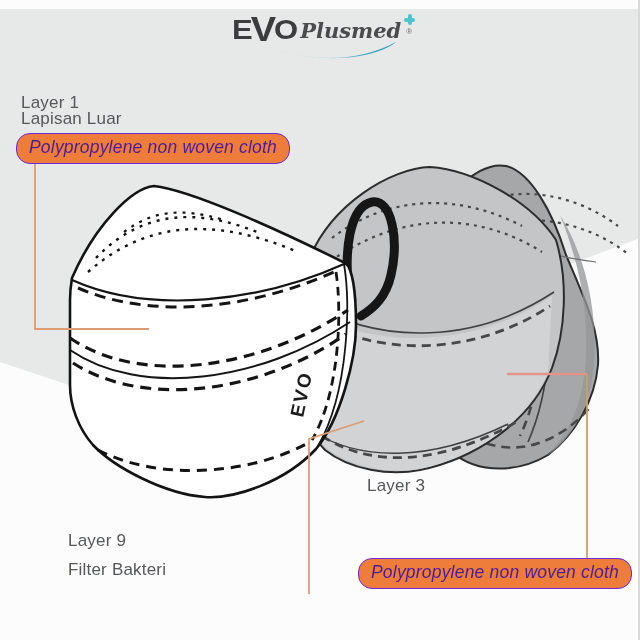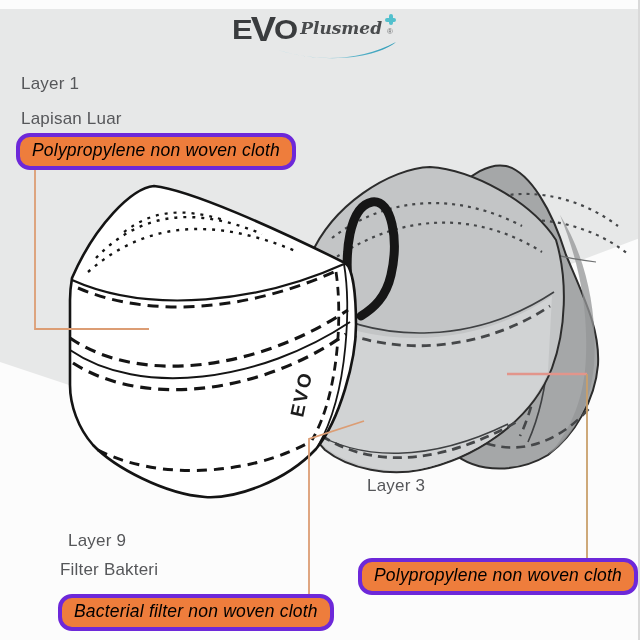--- a/index.html
+++ b/index.html
@@ -19,7 +19,7 @@
   .logo-evo .v{font-size:38px;line-height:30px;vertical-align:-2px;}
   .logo-plusmed{
     font-family:"DejaVu Serif",serif;font-style:italic;font-weight:700;
-    font-size:17px;color:#494b4d;margin-left:4px;margin-top:4px;letter-spacing:0px;
+    font-size:21px;color:#494b4d;margin-left:4px;margin-top:4px;letter-spacing:0px;
   }
   .logo-mark{position:relative;width:14px;height:26px;margin-left:2px;}
   .plus-icon{position:absolute;left:1px;top:0;width:11px;height:11px;}

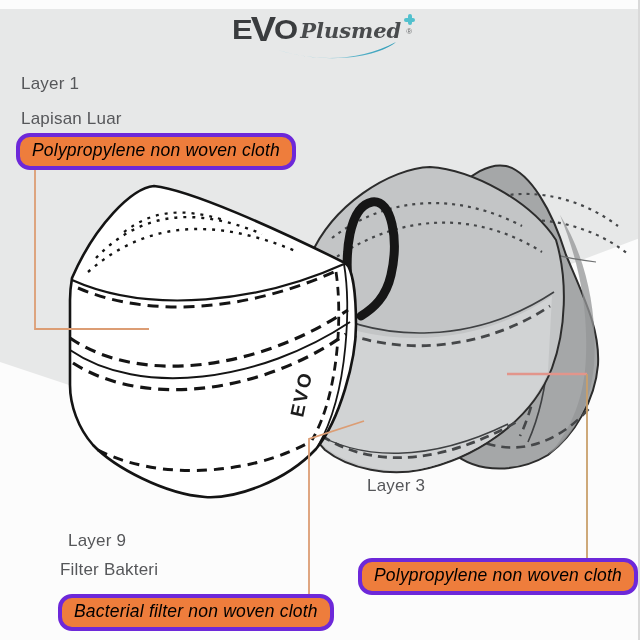--- a/index.html
+++ b/index.html
@@ -37,7 +37,7 @@
     border-radius:14px;padding:3px 12px 5px 12px;box-sizing:border-box;
     font-size:17.5px;font-style:italic;color:#000000;white-space:nowrap;letter-spacing:.2px;
   }
-  .l1-title{left:21px;top:74px;}
+  .l1-title{left:21px;top:93px;}
   .l1-sub{left:21px;top:109px;}
   .l1-badge{left:16px;top:133px;}
   .l2-title{left:68px;top:531px;}

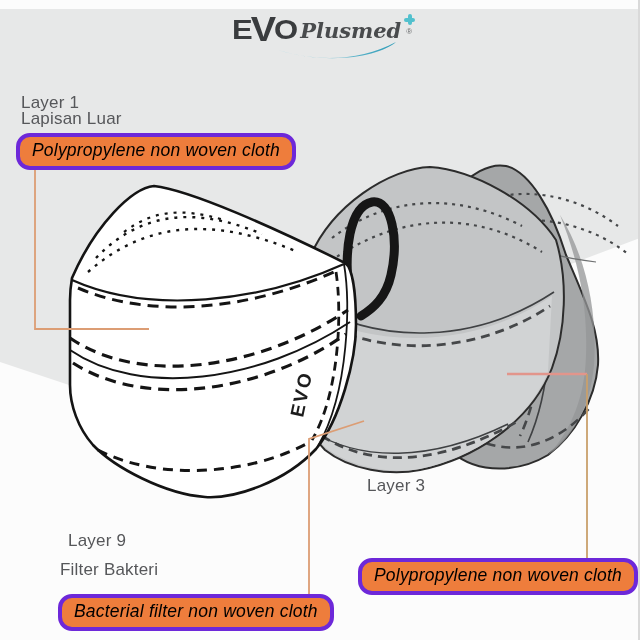--- a/index.html
+++ b/index.html
@@ -33,9 +33,9 @@
   
   .lbl{position:absolute;color:#56575a;font-size:17px;letter-spacing:.2px;z-index:6;}
   .badge{
-    position:absolute;z-index:6;background:#ee7d3c;border:4px solid #6d28d9;
+    position:absolute;z-index:6;background:#ee7d3c;border:1px solid #6d28d9;
     border-radius:14px;padding:3px 12px 5px 12px;box-sizing:border-box;
-    font-size:17.5px;font-style:italic;color:#000000;white-space:nowrap;letter-spacing:.2px;
+    font-size:17.5px;font-style:italic;color:#4c1d95;white-space:nowrap;letter-spacing:.2px;
   }
   .l1-title{left:21px;top:93px;}
   .l1-sub{left:21px;top:109px;}

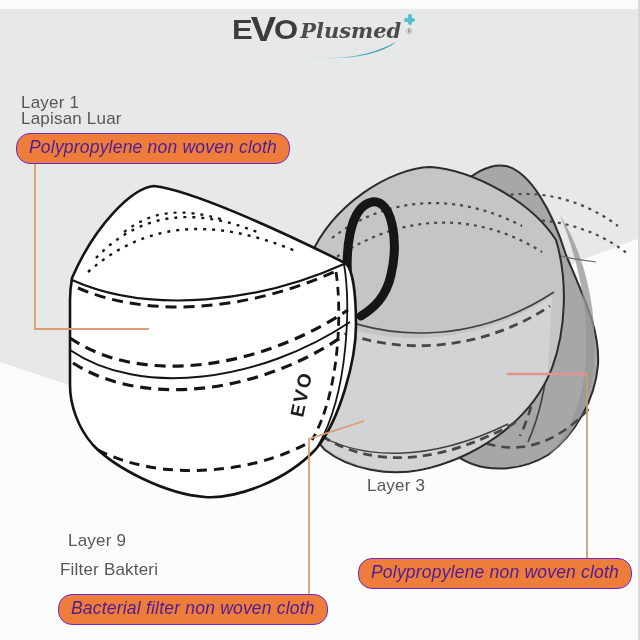--- a/index.html
+++ b/index.html
@@ -41,7 +41,7 @@
   .l1-sub{left:21px;top:109px;}
   .l1-badge{left:16px;top:133px;}
   .l2-title{left:68px;top:531px;}
-  .l2-sub{left:60px;top:560px;text-align:center;}
+  .l2-sub{left:68px;top:560px;text-align:center;}
   .l2-badge{left:58px;top:594px;}
   .l3-title{left:367px;top:476px;}
   .l3-sub{left:367px;top:528px;}

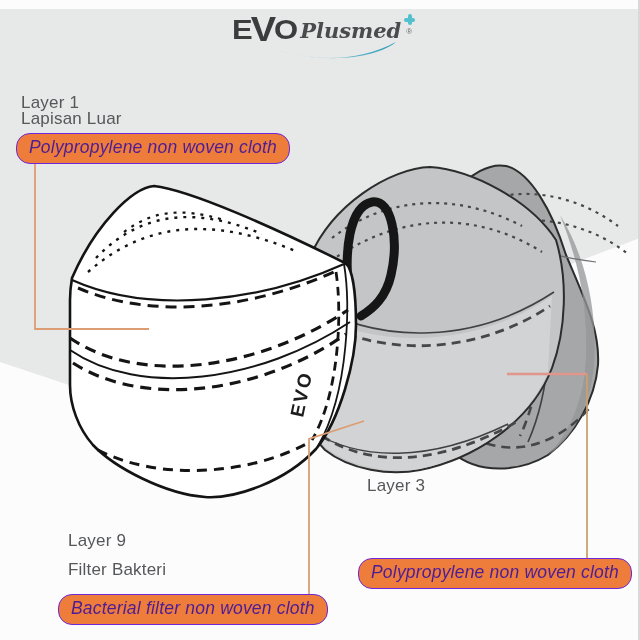--- a/index.html
+++ b/index.html
@@ -143,7 +143,6 @@
 
   <div class="lbl l2-title">Layer 9</div>
   <div class="lbl l2-sub">Filter Bakteri</div>
-  <div class="badge l2-badge">Bacterial filter non woven cloth</div>
 
   <div class="lbl l3-title">Layer 3</div>
   <div class="badge l3-badge">Polypropylene non woven cloth</div>

